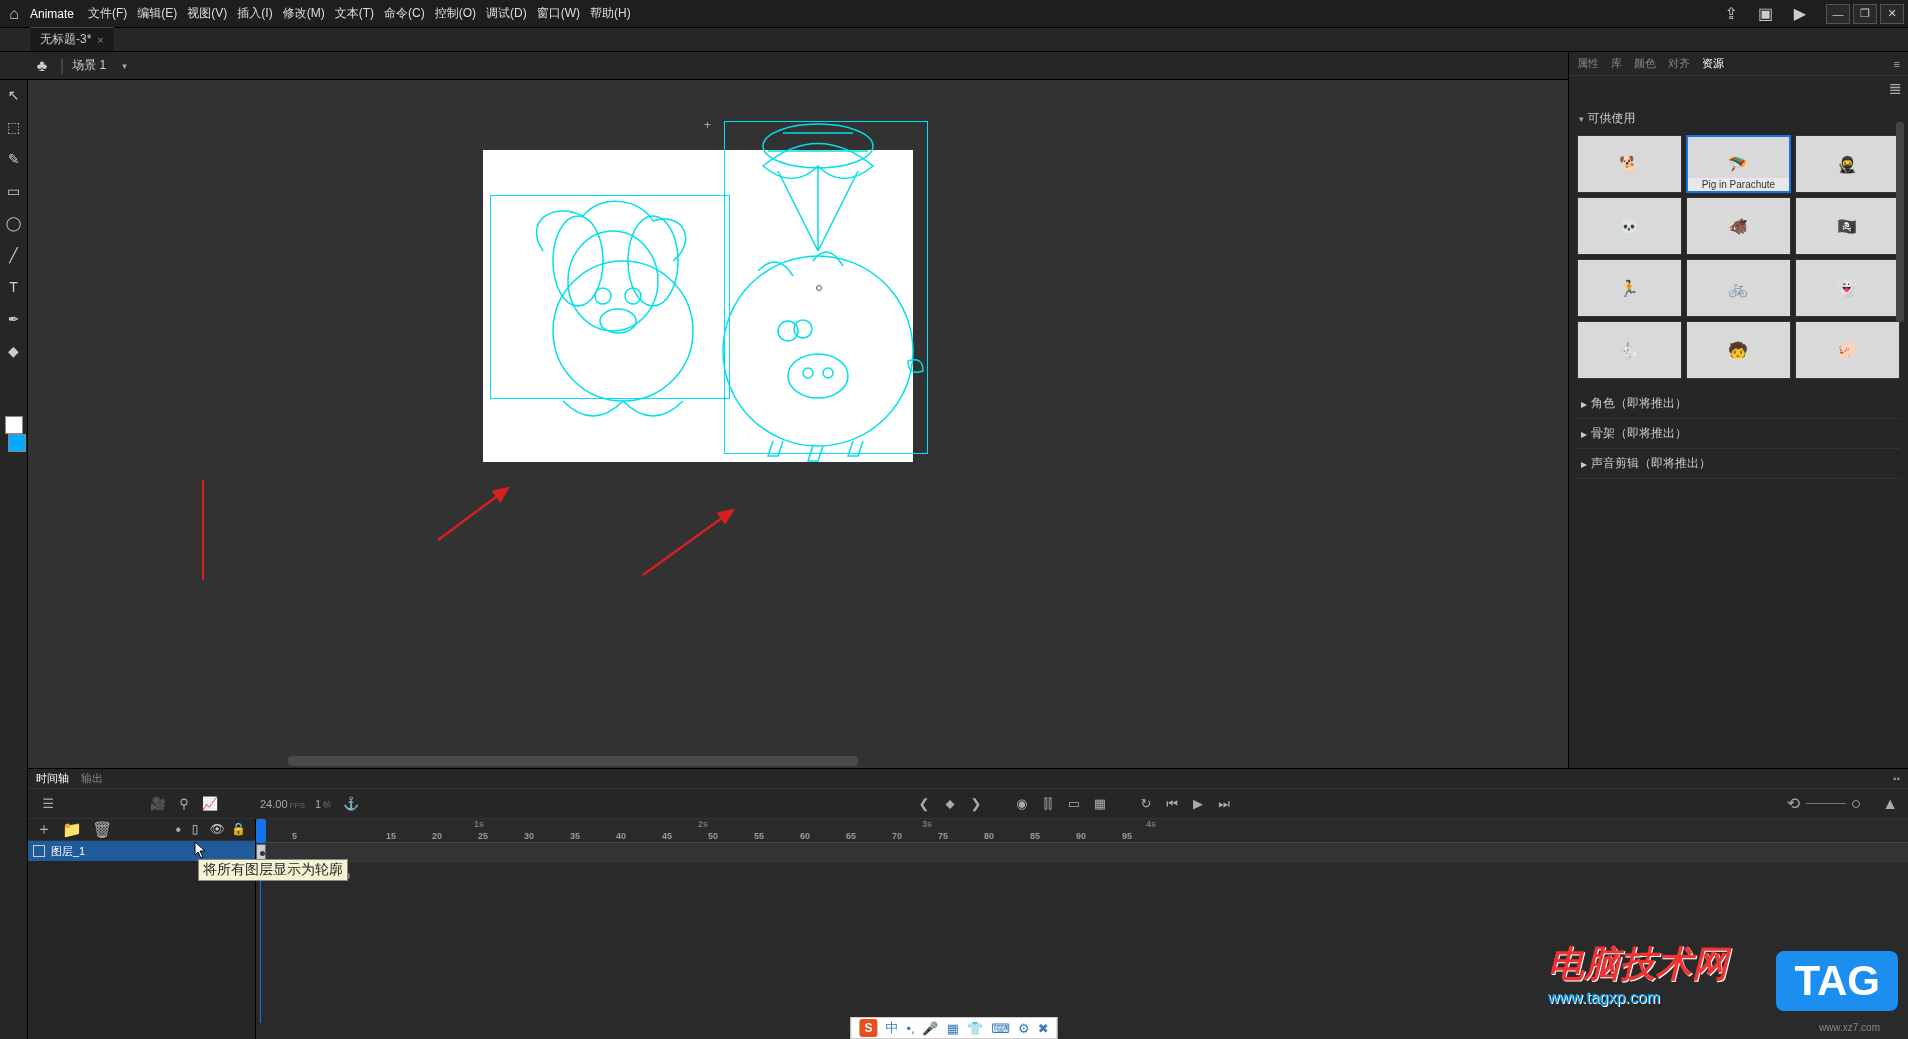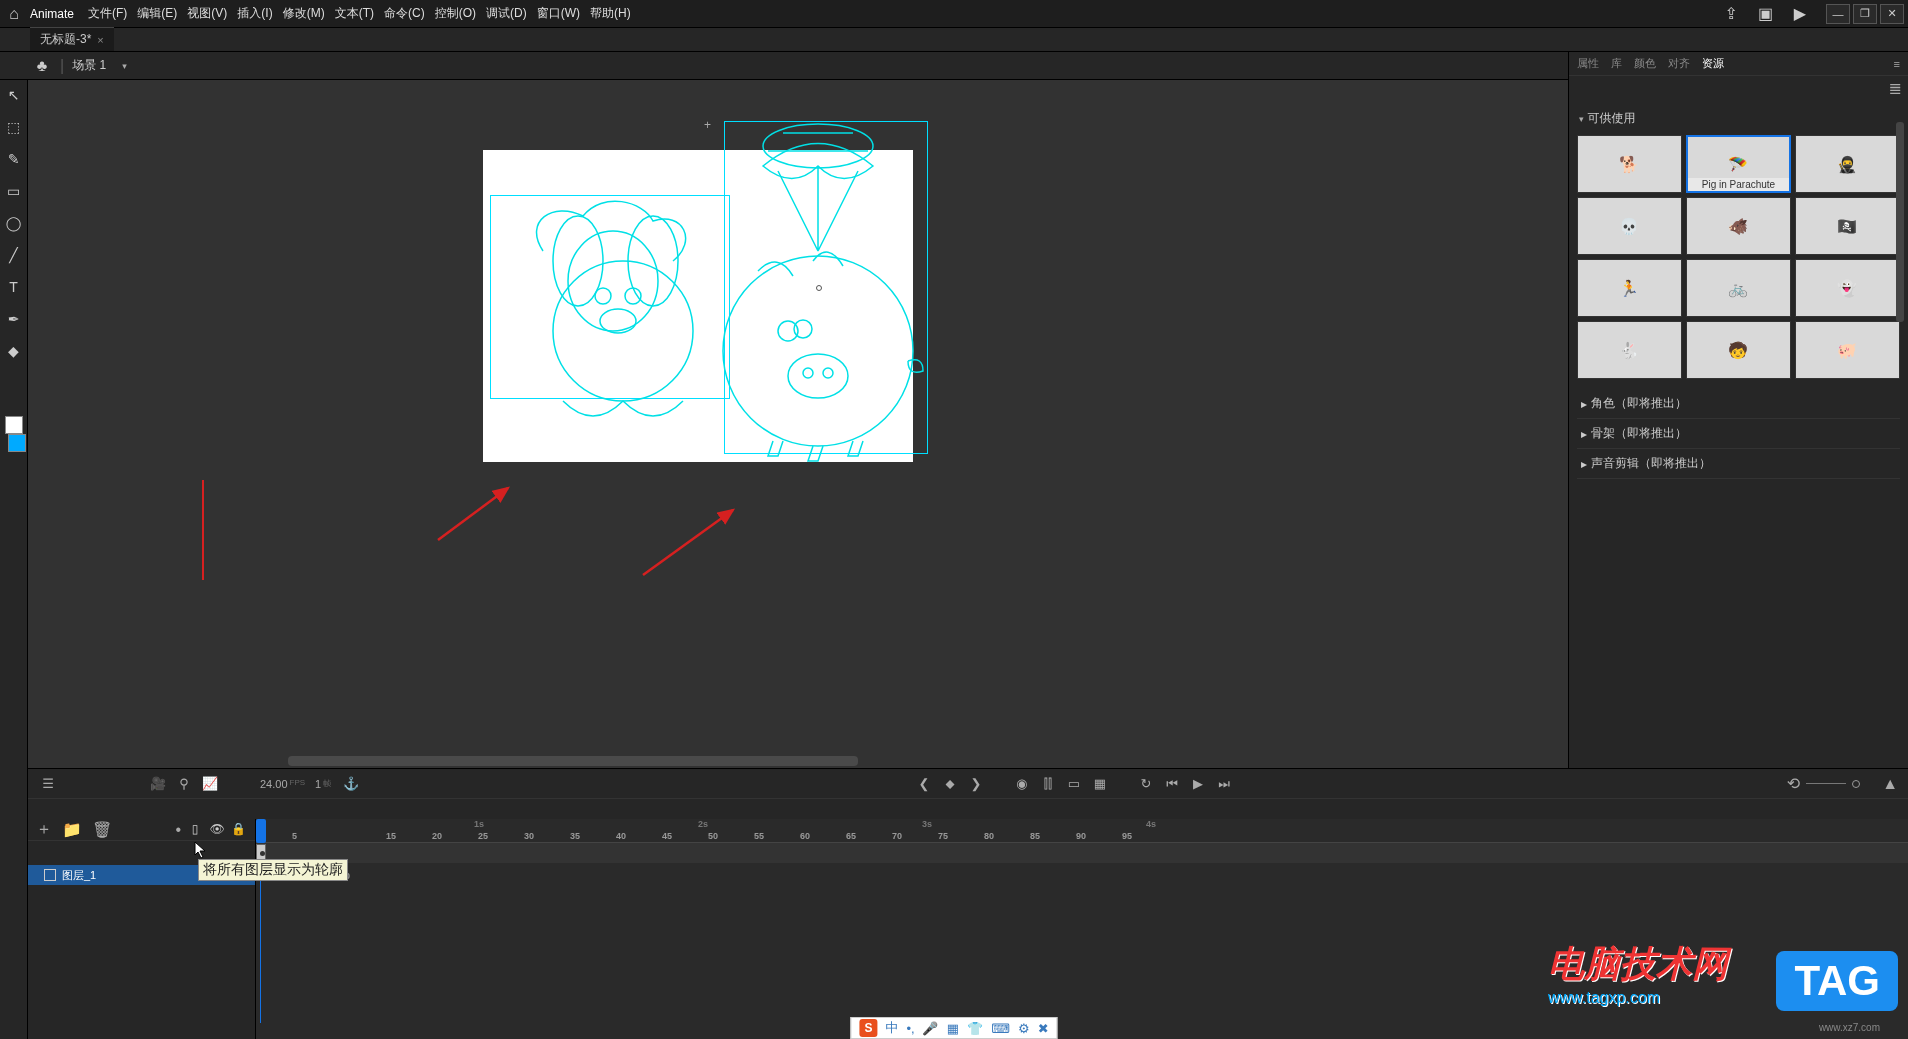--- a/index.html
+++ b/index.html
@@ -307,6 +307,11 @@
 </div>
 
 <div class="timeline-panel">
+  <div class="timeline-tabs">
+    <span class="active">时间轴</span>
+    <span>输出</span>
+    <span class="collapse">▪▪</span>
+  </div>
   <div class="timeline-toolbar">
     <span class="tl-icon">☰</span>
     <span class="tl-spacer" style="flex:0 0 70px;"></span>

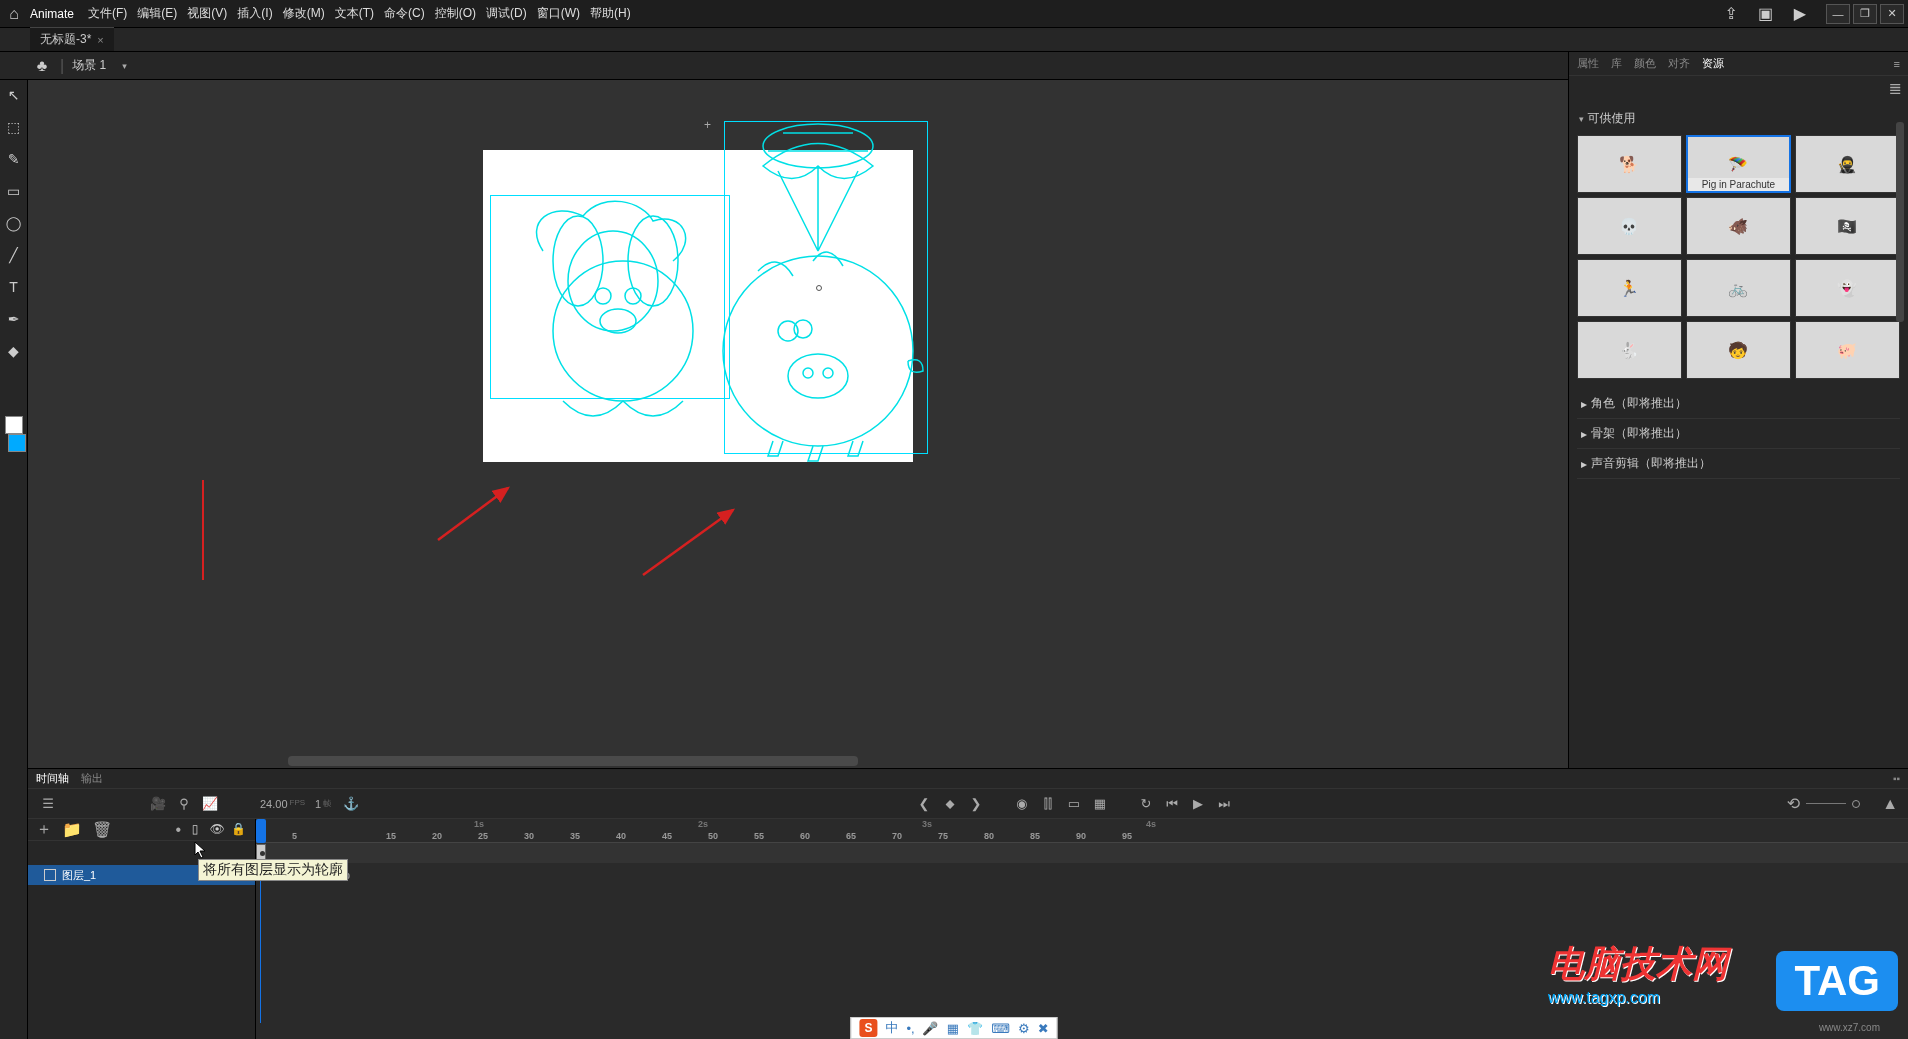--- a/index.html
+++ b/index.html
@@ -71,7 +71,7 @@
 .timeline-toolbar { height:30px;display:flex;align-items:center;padding:0 10px;gap:10px;border-bottom:1px solid #333; }
 .tl-icon { width:20px;height:20px;display:flex;align-items:center;justify-content:center;color:#aaa;font-size:13px; }
 .tl-group { display:flex;align-items:center;gap:6px; }
-.tl-fps { font-size:11px;color:#aaa;display:flex;align-items:flex-start;gap:2px; }
+.tl-fps { font-size:11px;color:#aaa;display:flex;align-items:flex-end;gap:2px; }
 .tl-fps .sup { font-size:8px;color:#666; }
 .tl-spacer { flex:1; }
 .zoomline { display:flex;align-items:center;gap:6px;color:#aaa; }

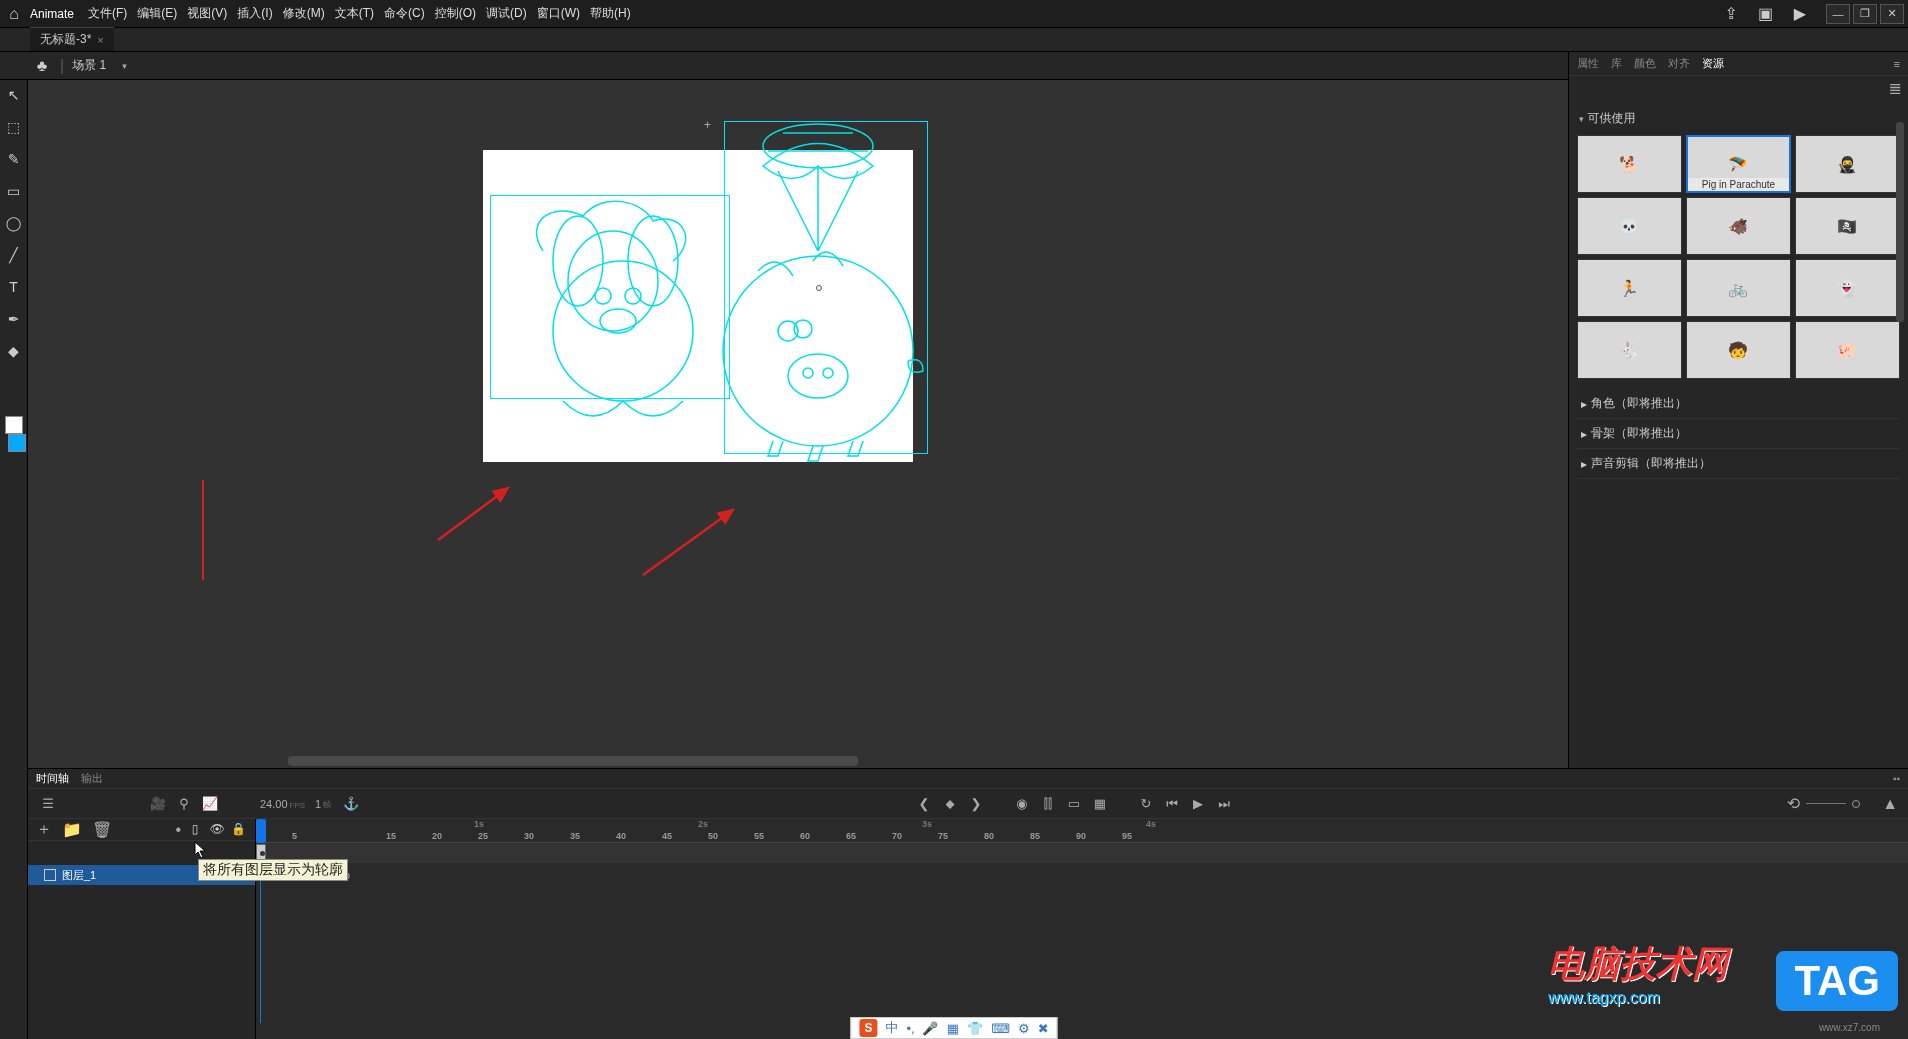--- a/index.html
+++ b/index.html
@@ -78,7 +78,7 @@
 .zoomline .line { width:40px;height:1px;background:#777;}
 .zoomline .dot { width:8px;height:8px;border:1px solid #999;border-radius:50%; }
 .lh-icon { width:16px;height:16px;display:flex;align-items:center;justify-content:center;color:#ccc;font-size:12px; }
-.layers-row { height:20px;display:flex;align-items:center;background:#1f5a9a;font-size:11px;color:#fff;padding-left:16px;gap:6px;margin-top:24px; }
+.layers-row { height:20px;display:flex;align-items:center;background:#1f5a9a;font-size:11px;color:#fff;padding-left:5px;gap:6px; }
 .layers-row .layer-icon { width:12px;height:12px;border:1px solid #ccc; }
 
 .frames-area { position:absolute;left:228px;top:50px;right:0;bottom:0;background:#2a2a2a;overflow:hidden; }

